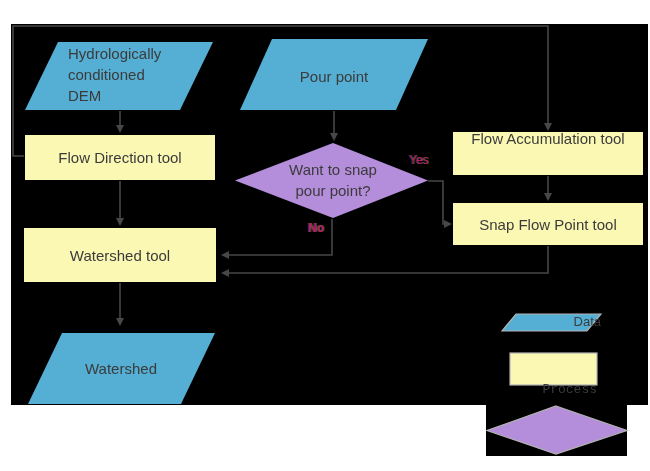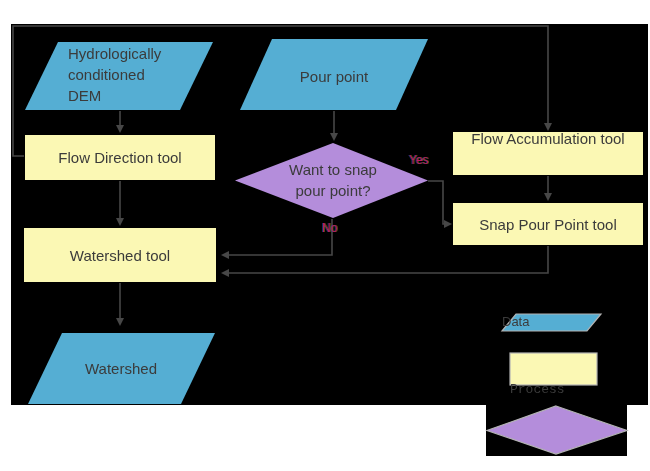--- a/index.html
+++ b/index.html
@@ -136,7 +136,7 @@
   <div class="label" style="left:34px; top:358px; width:174px;">Watershed</div>
 
   <div class="edge-label" style="left:409px; top:153px;">Yes</div>
-  <div class="edge-label" style="left:322px; top:221px;">No</div>
+  <div class="edge-label" style="left:308px; top:221px;font-weight:bold;">No</div>
 
   <div class="legend-label" style="left:502px; top:314px; width:99px;">Data</div>
   <div class="legend-label" style="left:510px; top:382px; width:87px;font-family:Liberation Mono, monospace;">Process</div>

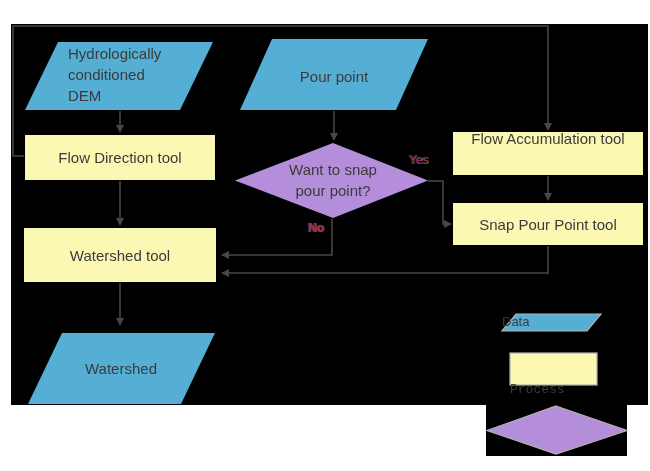--- a/index.html
+++ b/index.html
@@ -124,7 +124,7 @@
 
   <div class="label" style="left:453px; top:128px; width:190px;">Flow Accumulation tool</div>
 
-  <div class="label" style="left:453px; top:214px; width:190px;">Snap Pour Point tool</div>
+  <div class="label" style="left:453px; top:214px; width:190px;">Snap Flow Point tool</div>
 
   <div class="label" style="left:245px; top:159px; width:176px;">
     <div>Want to snap</div>

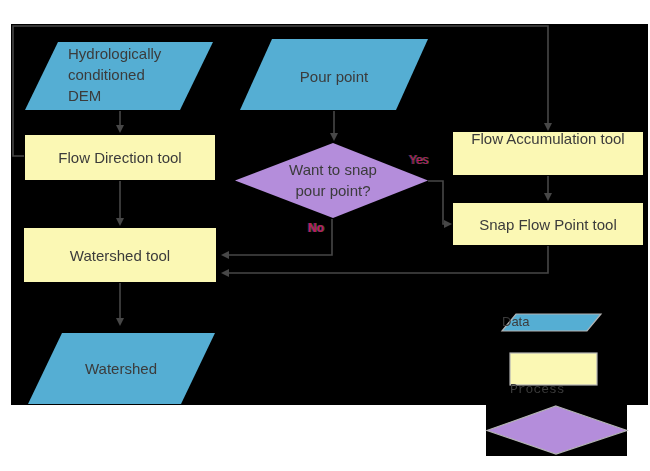--- a/index.html
+++ b/index.html
@@ -55,7 +55,7 @@
     position: absolute;
     color: #3b3b3b;
     font-size: 13px;
-    text-align: left;
+    text-align: right;
     white-space: nowrap;
   }
 </style>

